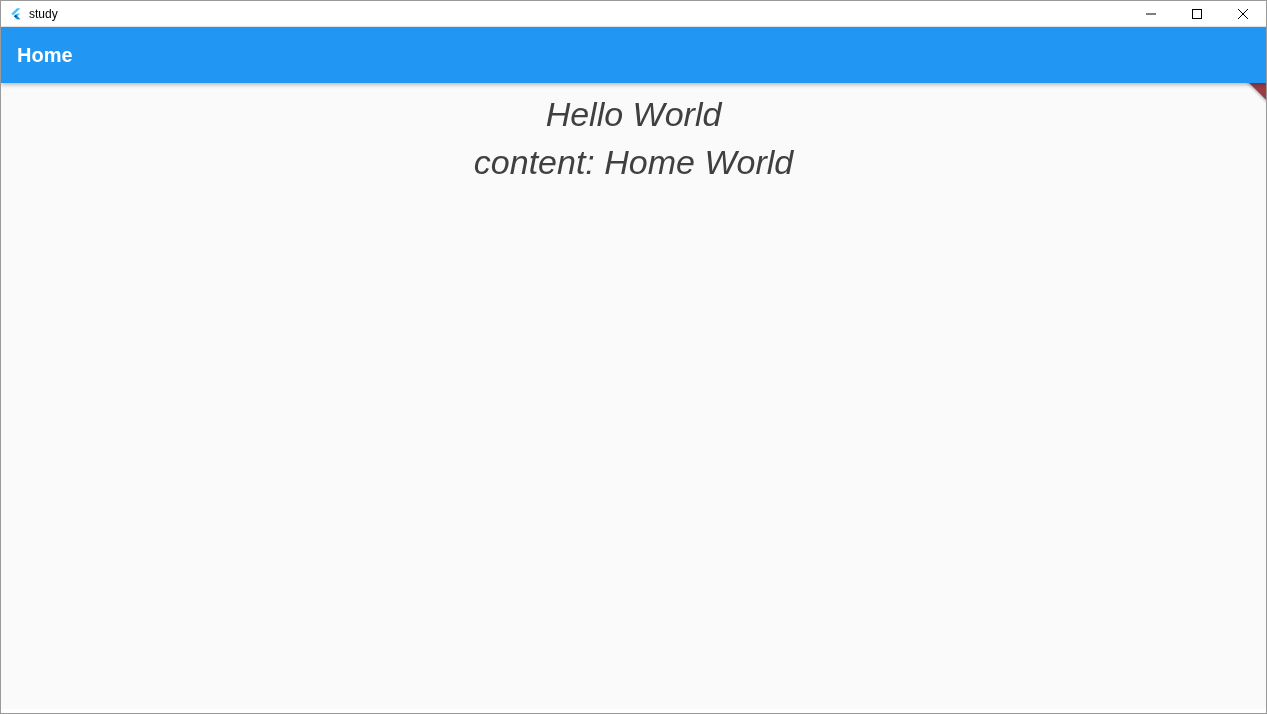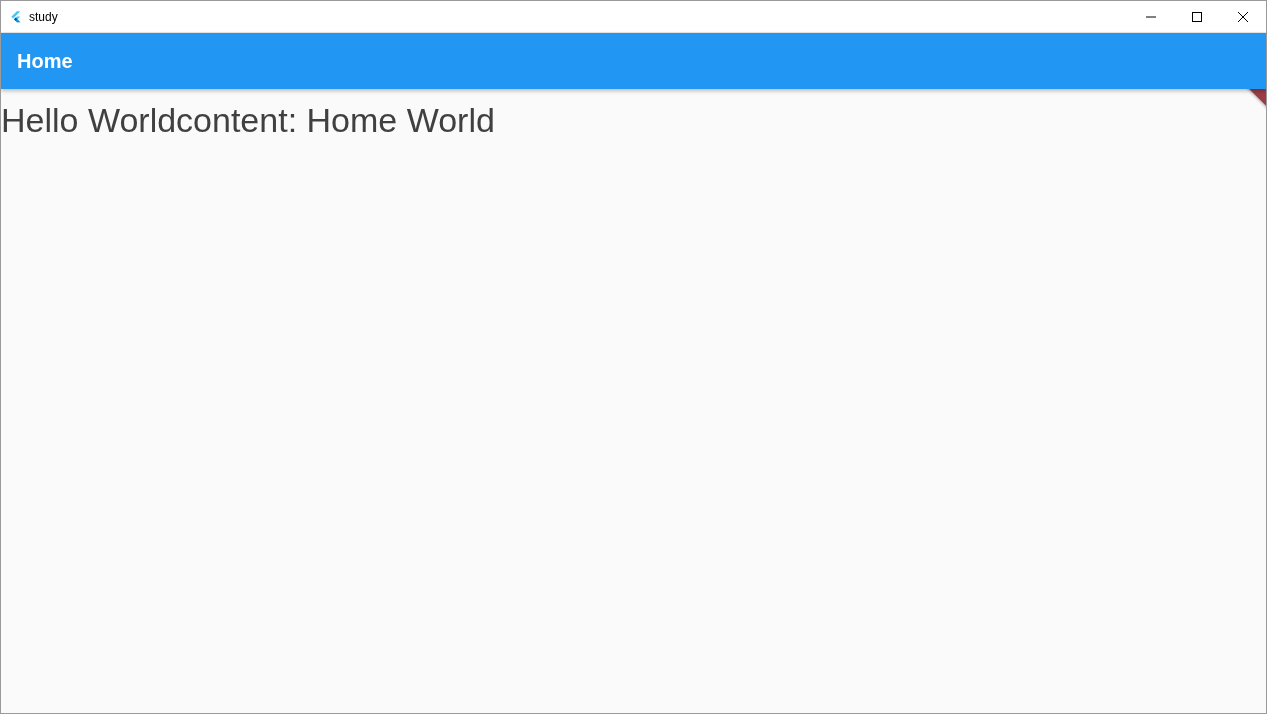--- a/index.html
+++ b/index.html
@@ -13,7 +13,7 @@
       position: relative;
     }
     .titlebar {
-      height: 32px;
+      height: 26px;
       display: flex;
       align-items: center;
       justify-content: space-between;

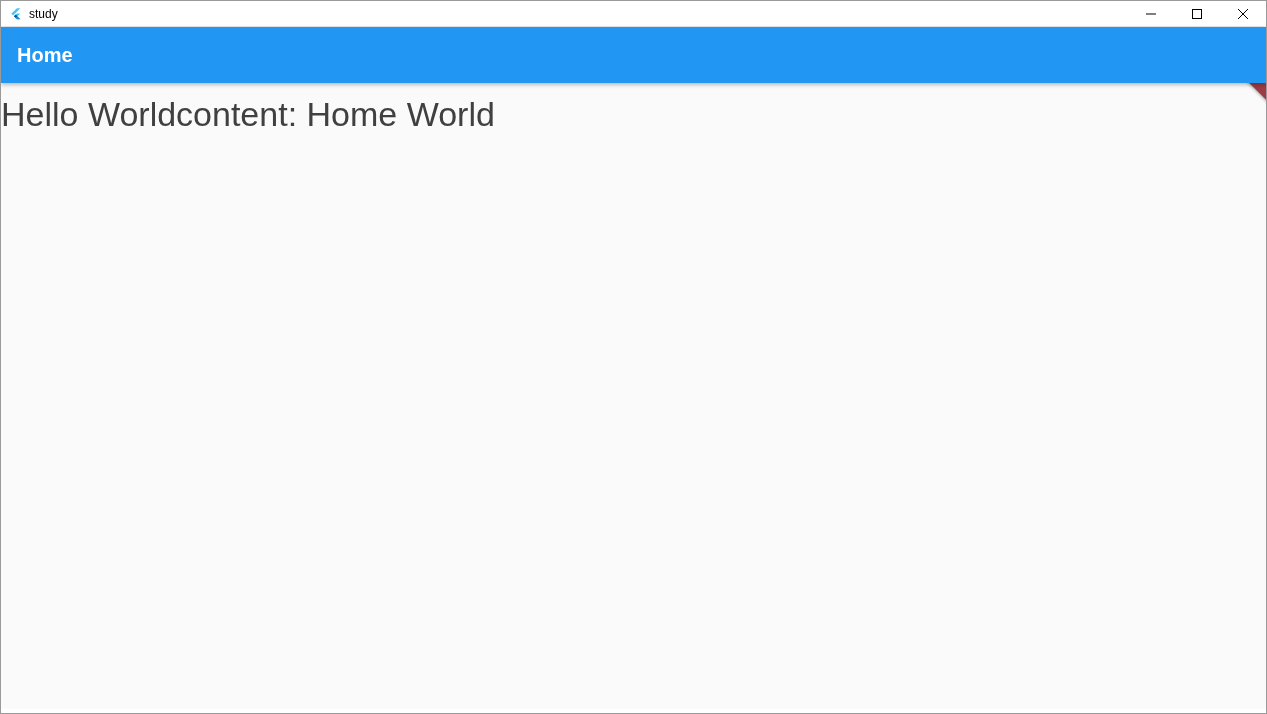--- a/index.html
+++ b/index.html
@@ -68,8 +68,9 @@
     .body-content {
       padding-top: 8px;
       display: flex;
-      flex-direction: row;
+      flex-direction: column;
       align-items: center;
+      font-style: italic;
     }
     .body-text {
       color: #404040;

